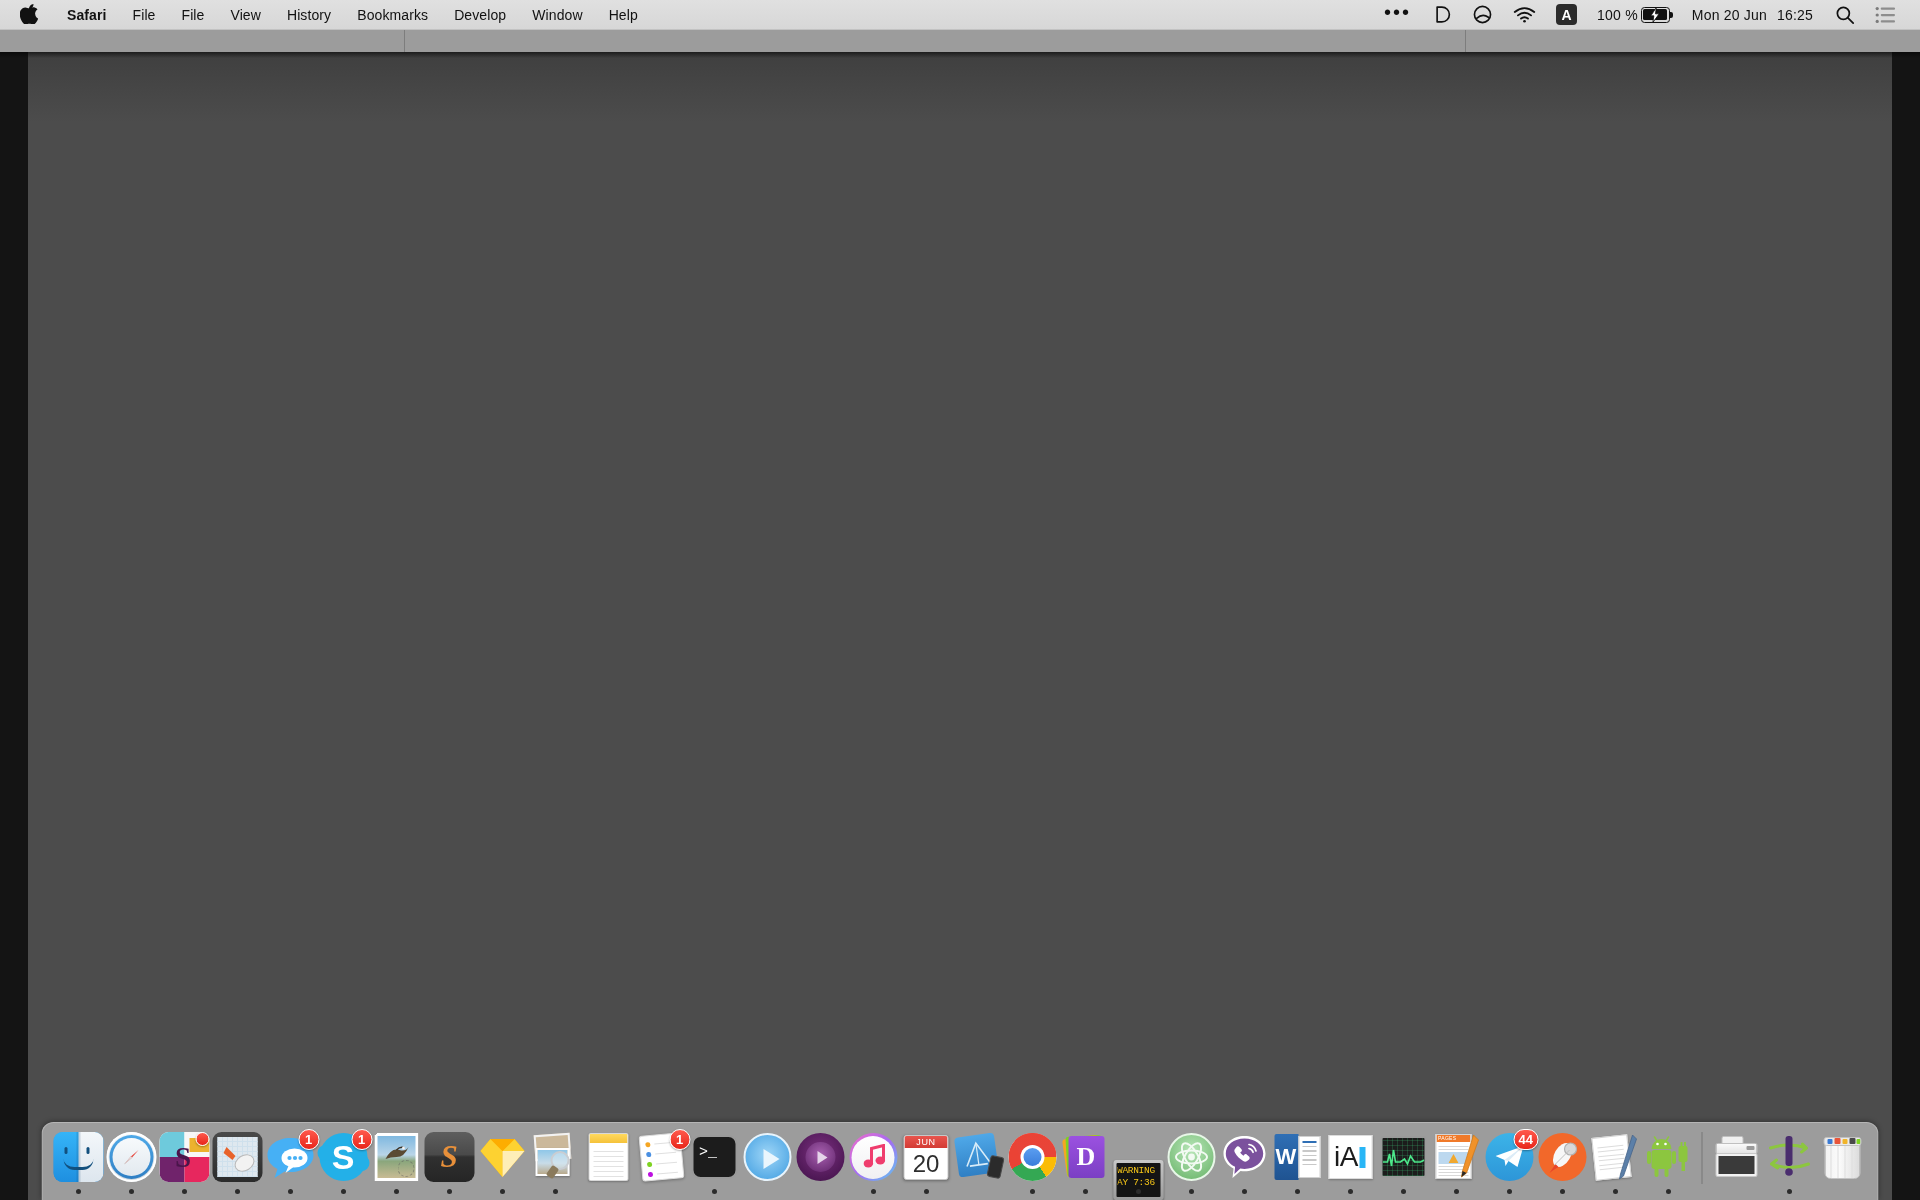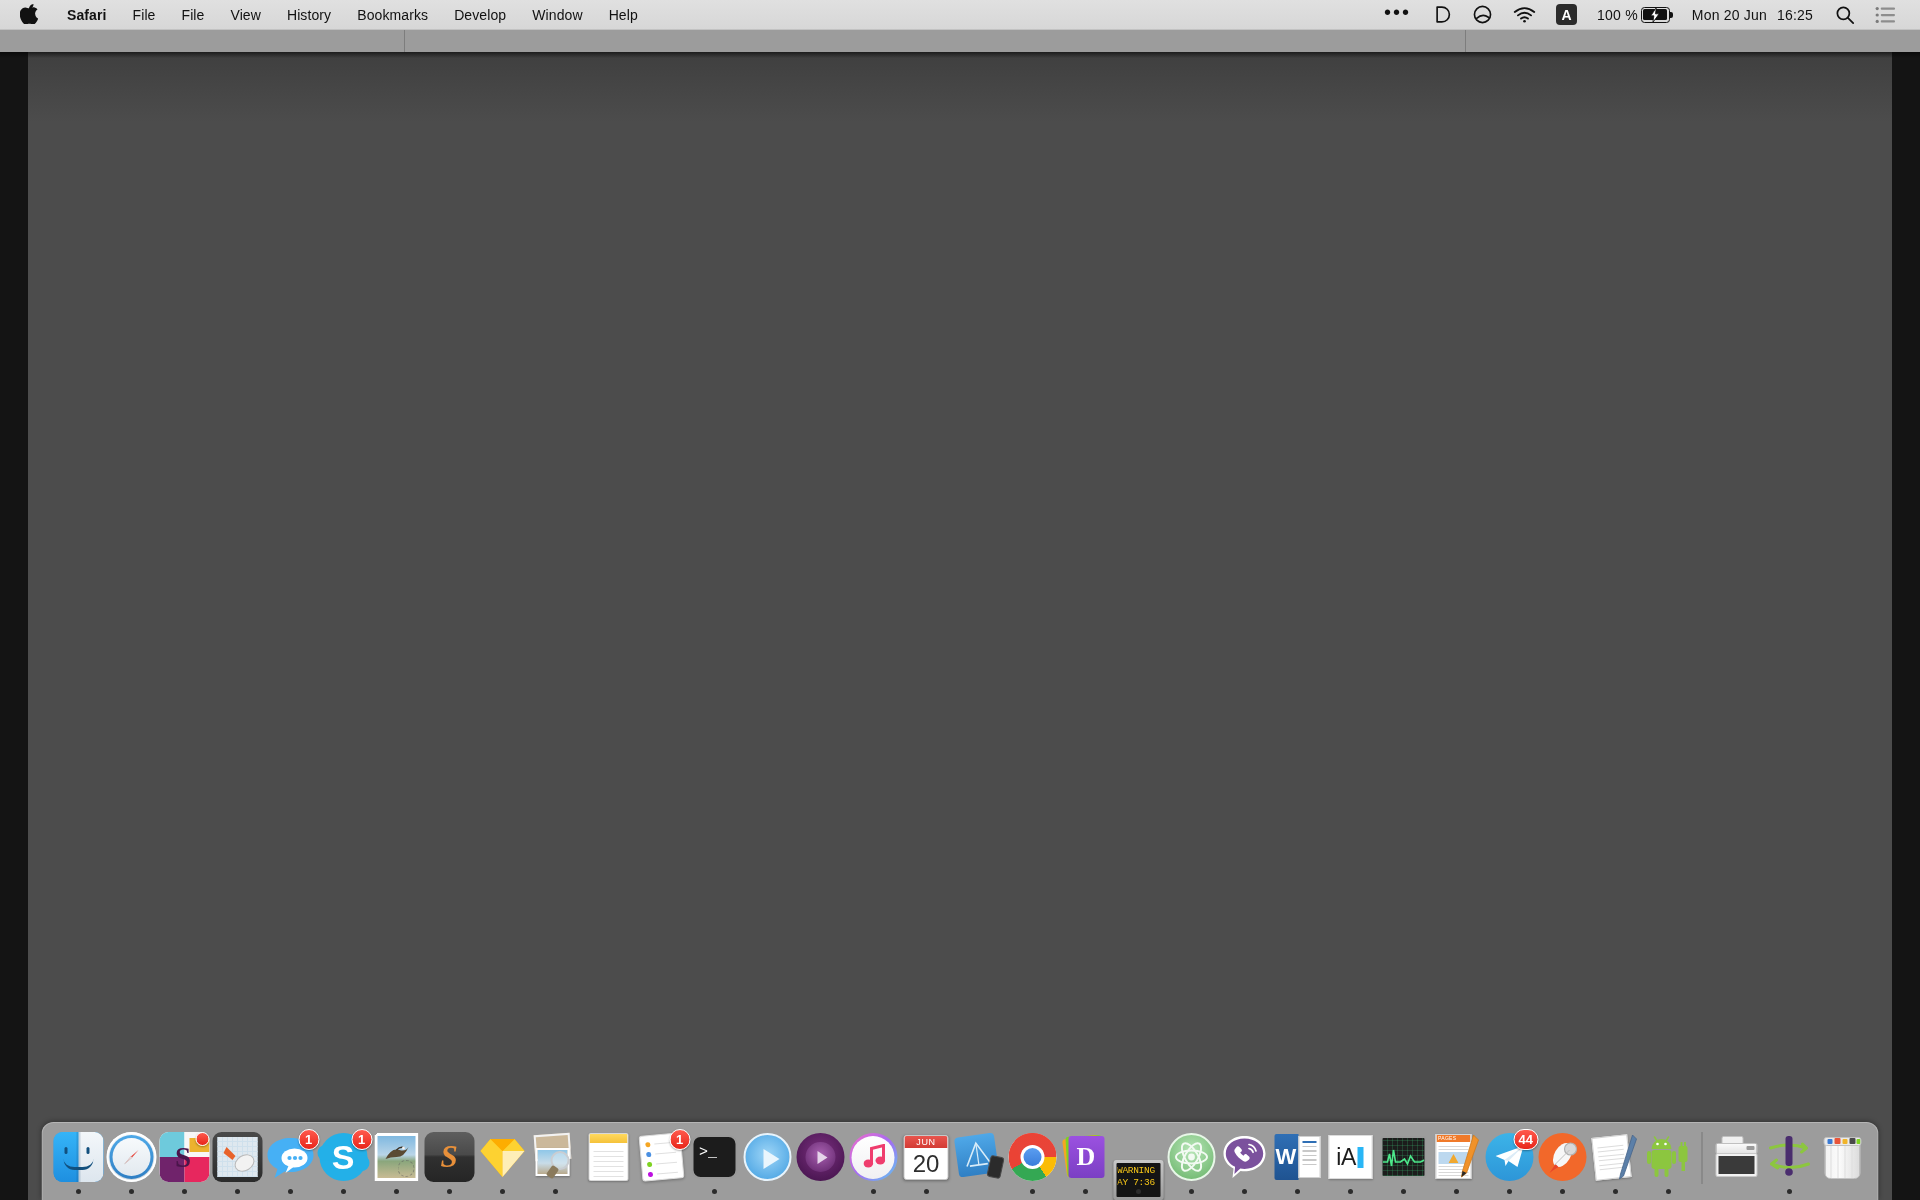--- a/index.html
+++ b/index.html
@@ -533,7 +533,7 @@
     <div class="dock-item">
       <div class="dock-icon">
         <div style="width:44px;height:44px;background:#fff;border:1px solid #dcdcdc;position:relative;box-shadow:0 1px 2px rgba(0,0,0,.25);display:flex;align-items:center;justify-content:center;">
-          <span style="font-size:23px;color:#1c1c1c;font-family:'Liberation Sans',sans-serif;letter-spacing:-.5px;">iA</span>
+          <span style="font-size:28px;color:#1c1c1c;font-family:'Liberation Sans',sans-serif;letter-spacing:-.5px;">iA</span>
           <span style="width:6px;height:21px;background:#29b6f6;margin-left:2px;display:inline-block;"></span>
         </div>
       </div>

